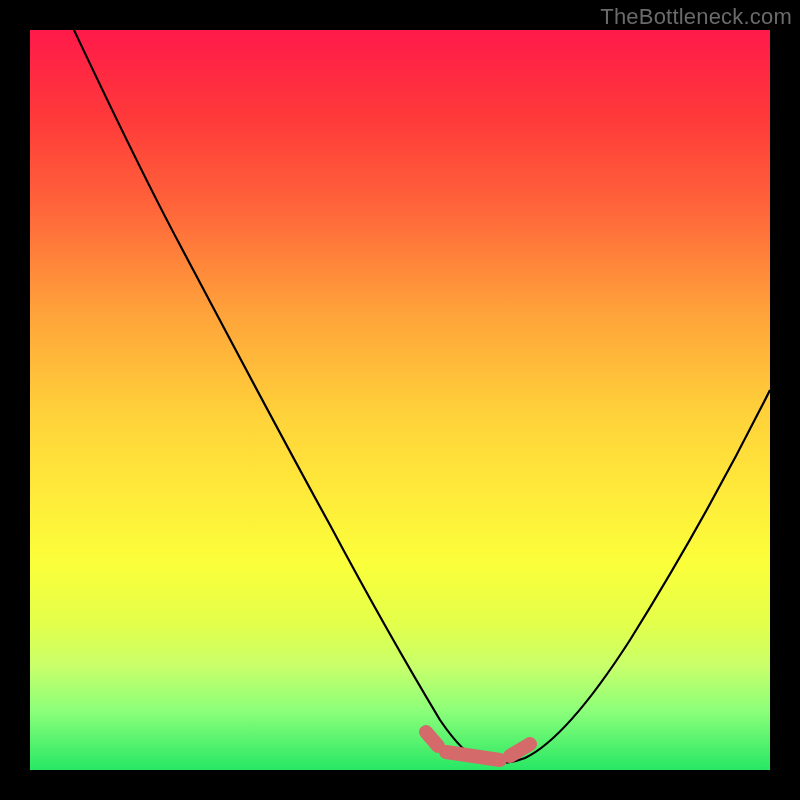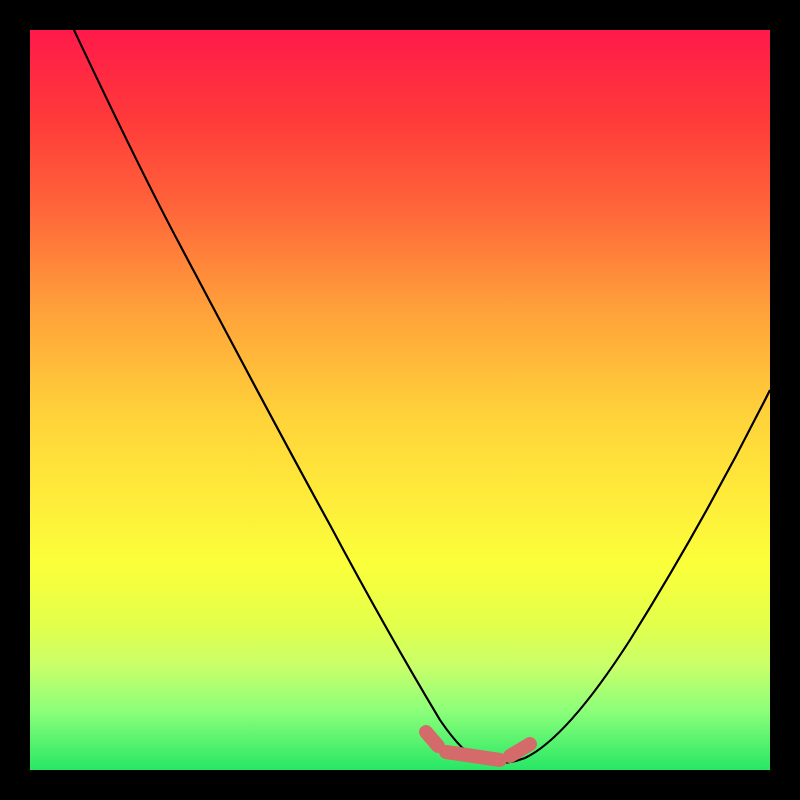--- a/index.html
+++ b/index.html
@@ -60,6 +60,7 @@
 
 <div class="stage">
 
+  <div class="watermark">TheBottleneck.com</div>
 
   <div class="plot-area">
     <svg class="curve-svg" viewBox="0 0 740 740" preserveAspectRatio="none">

